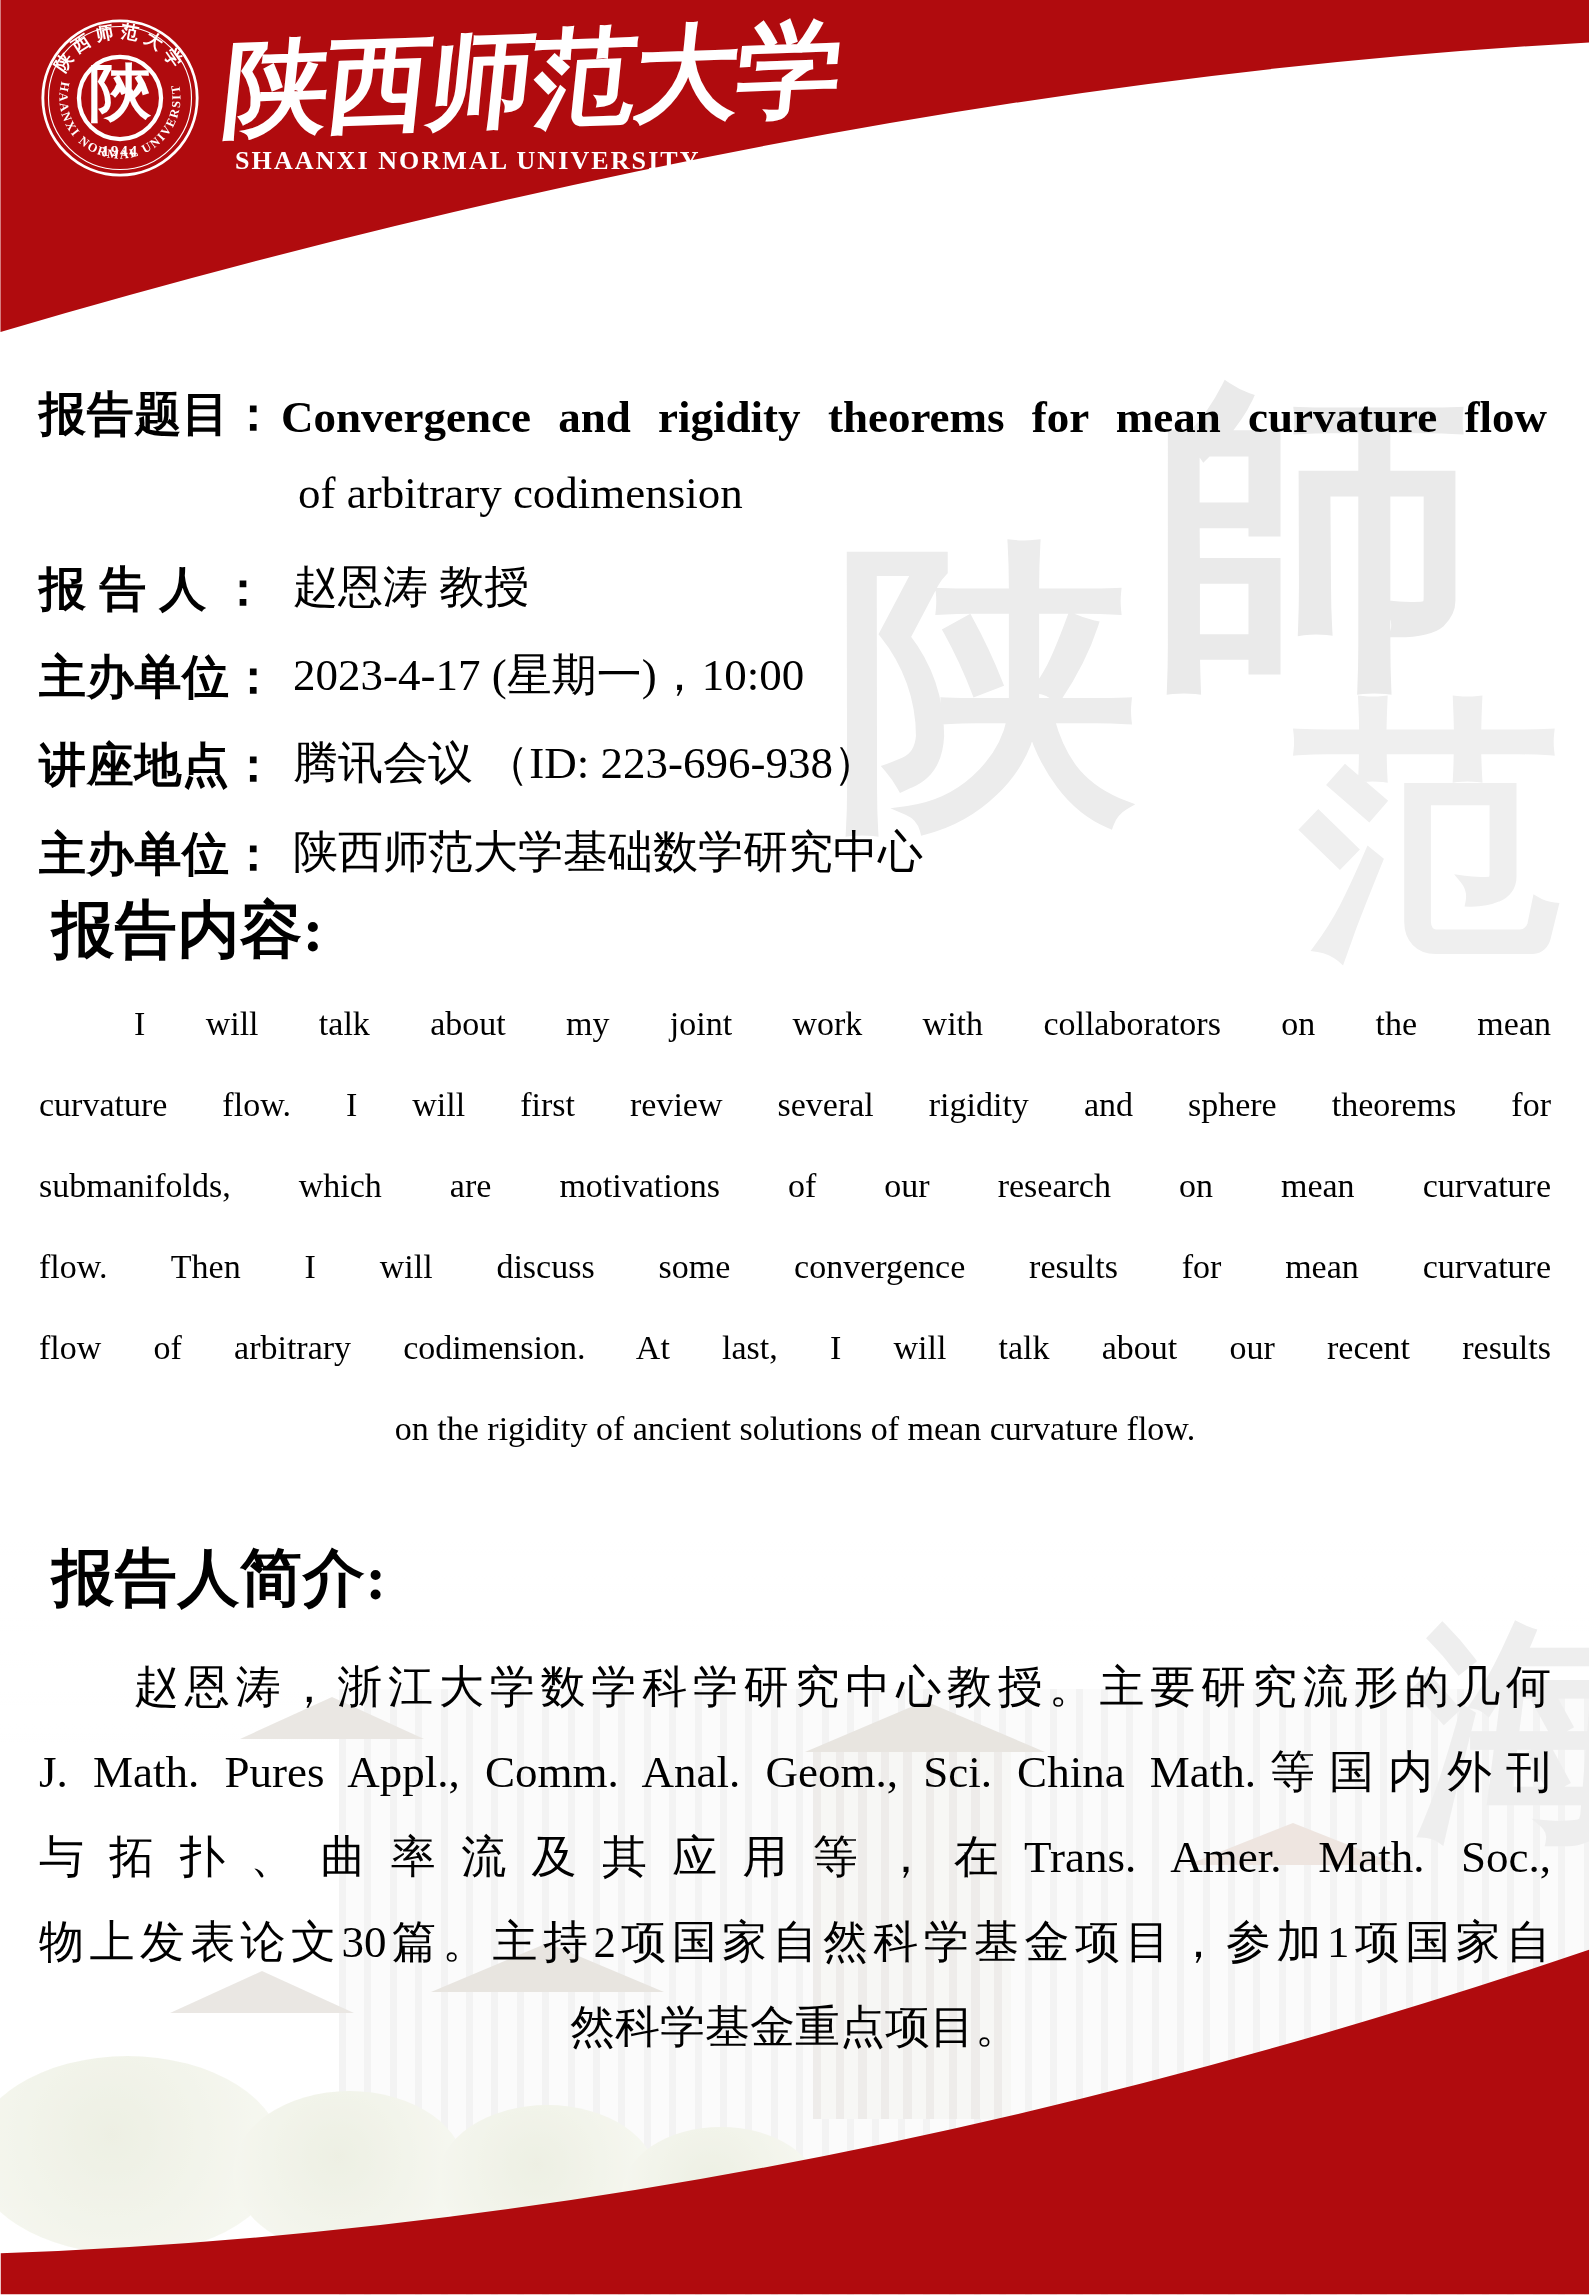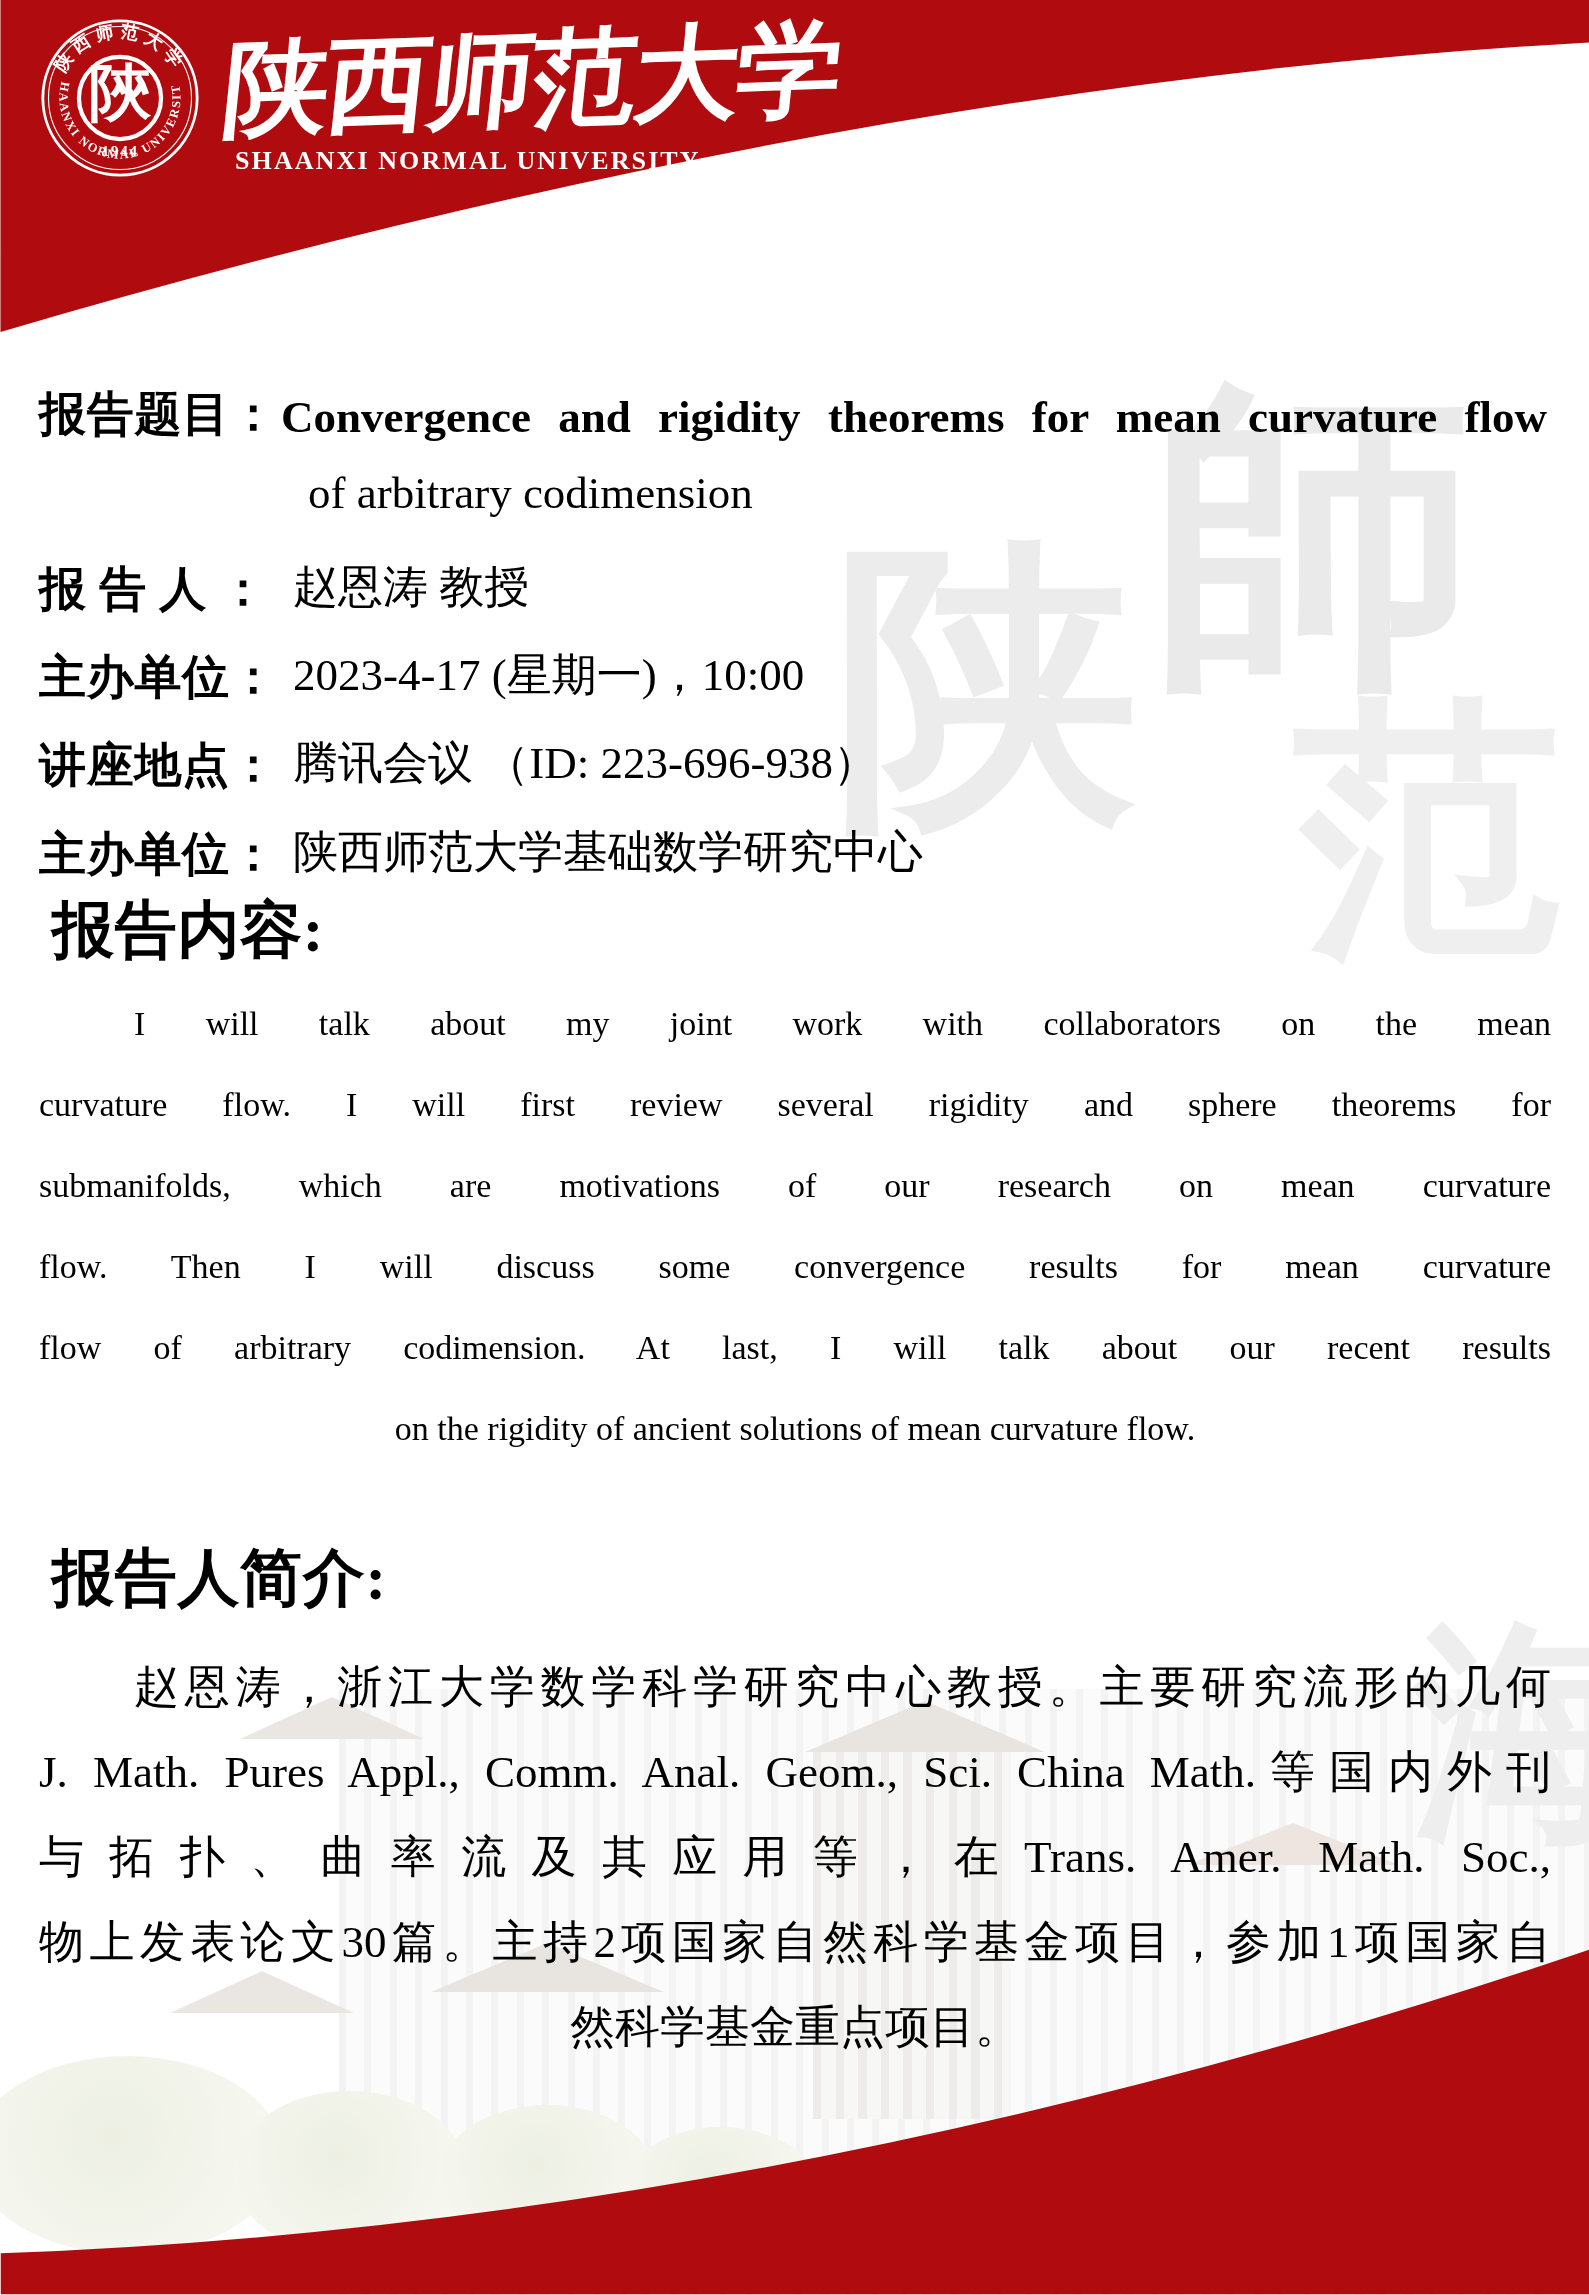--- a/index.html
+++ b/index.html
@@ -123,7 +123,7 @@
       <span class="title-just">Convergence and rigidity theorems for mean curvature flow</span>
     </div>
     <div class="row" style="top:468px">
-      <span class="val" style="left:308px">of arbitrary codimension</span>
+      <span class="val" style="left:298px">of arbitrary codimension</span>
     </div>
 
     <div class="row" style="top:562px">

